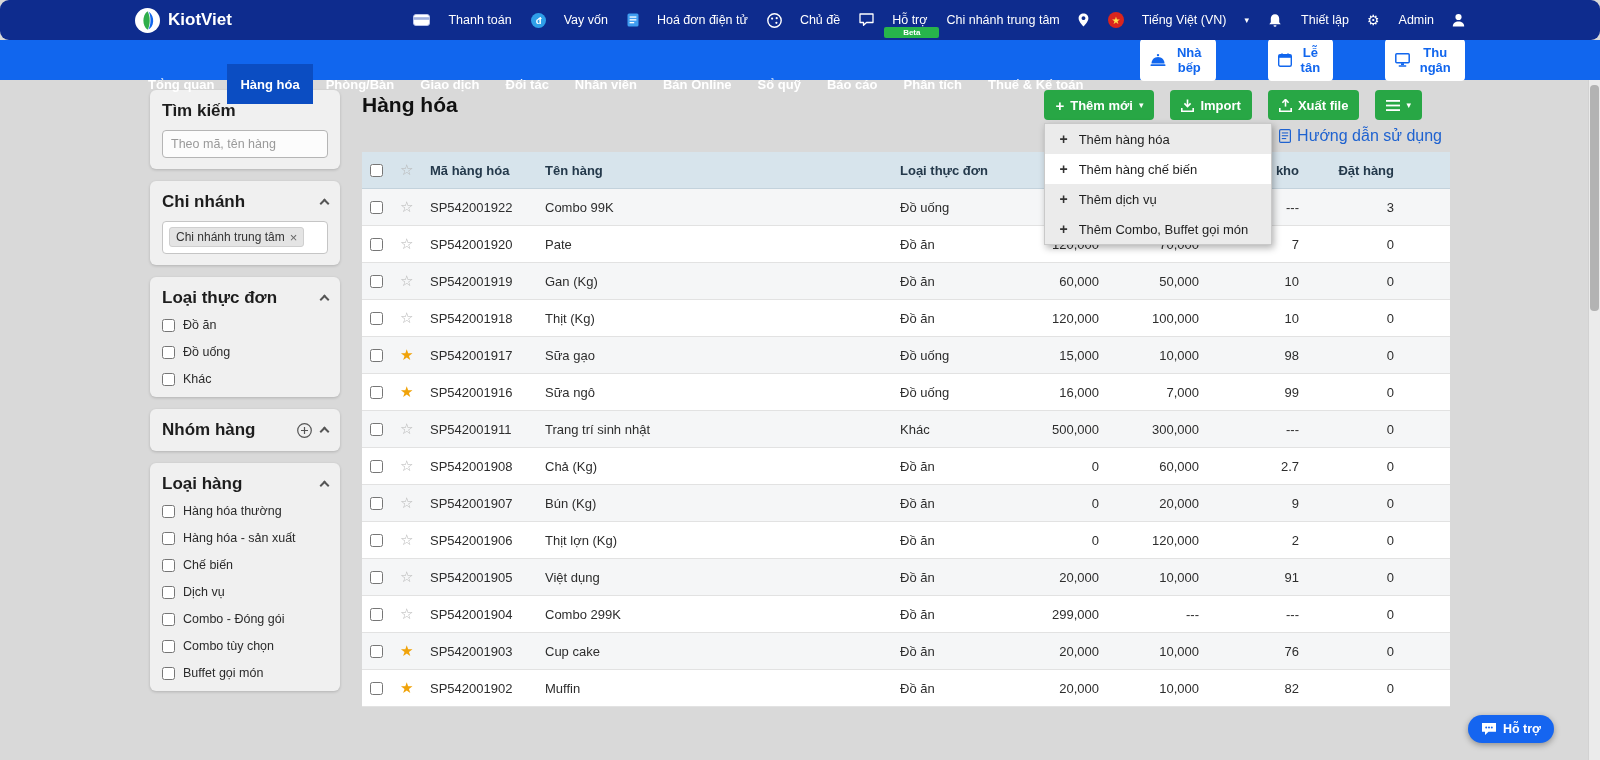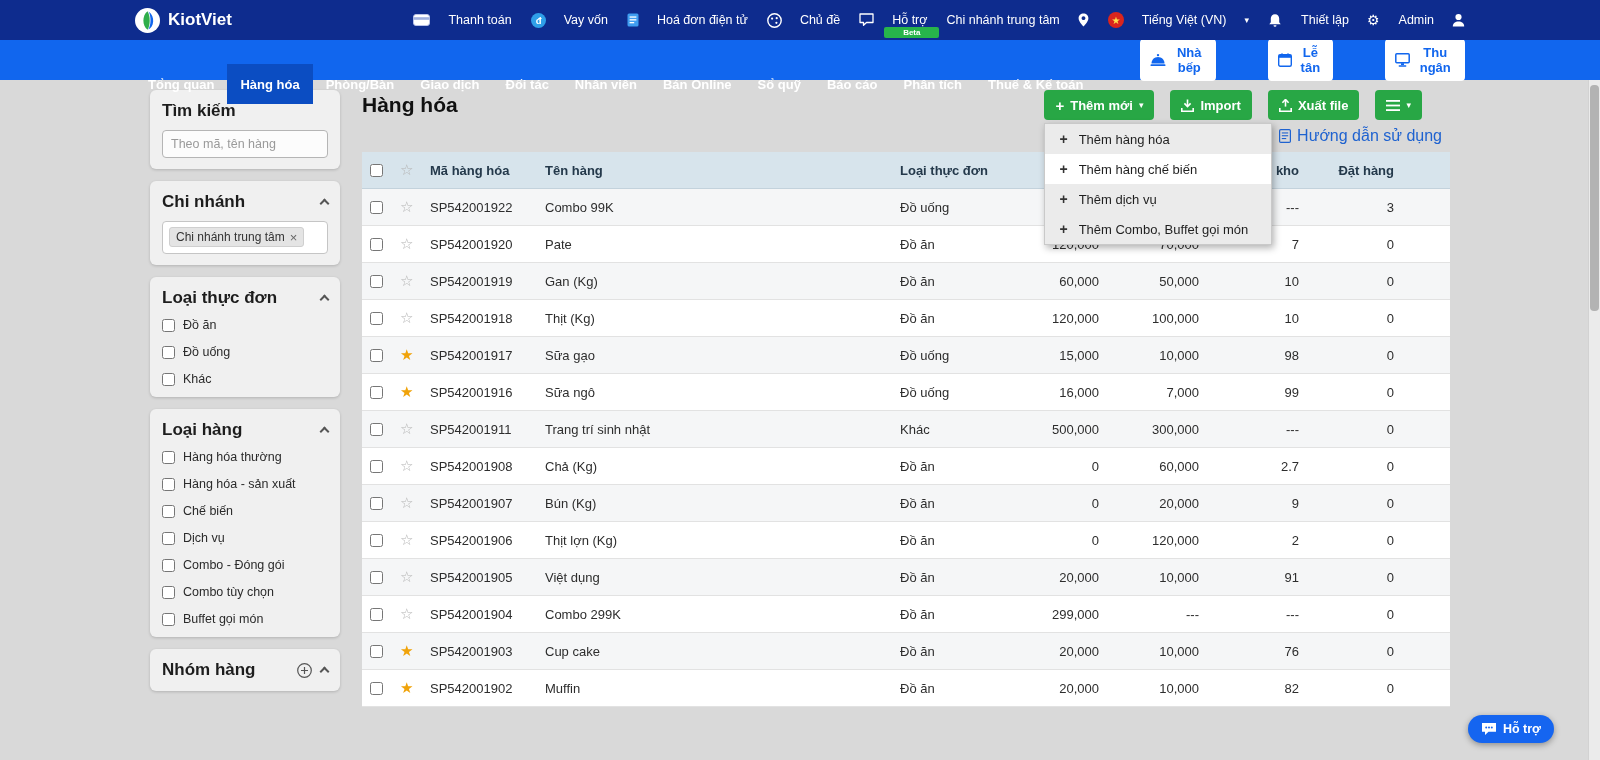--- a/index.html
+++ b/index.html
@@ -8,7 +8,7 @@
   .inner{width:1330px;margin:0 auto;height:100%;display:flex;align-items:center;}
   .icn{display:inline-flex;align-items:center;justify-content:center;line-height:0;flex:none;}
   
-  .topbar{height:40px;background:#0e2c8e;color:#fff;position:relative;z-index:20;}
+  .topbar{height:40px;background:#0e2c8e;color:#fff;position:relative;z-index:20;border-radius:9px;}
   .brand{display:flex;align-items:center;gap:8px;font-weight:bold;font-size:17px;cursor:pointer;}
   .top-links{margin-left:auto;display:flex;align-items:center;gap:19px;font-size:12.5px;}
   .top-item{display:flex;align-items:center;gap:18px;position:relative;cursor:pointer;white-space:nowrap;text-align:center;}

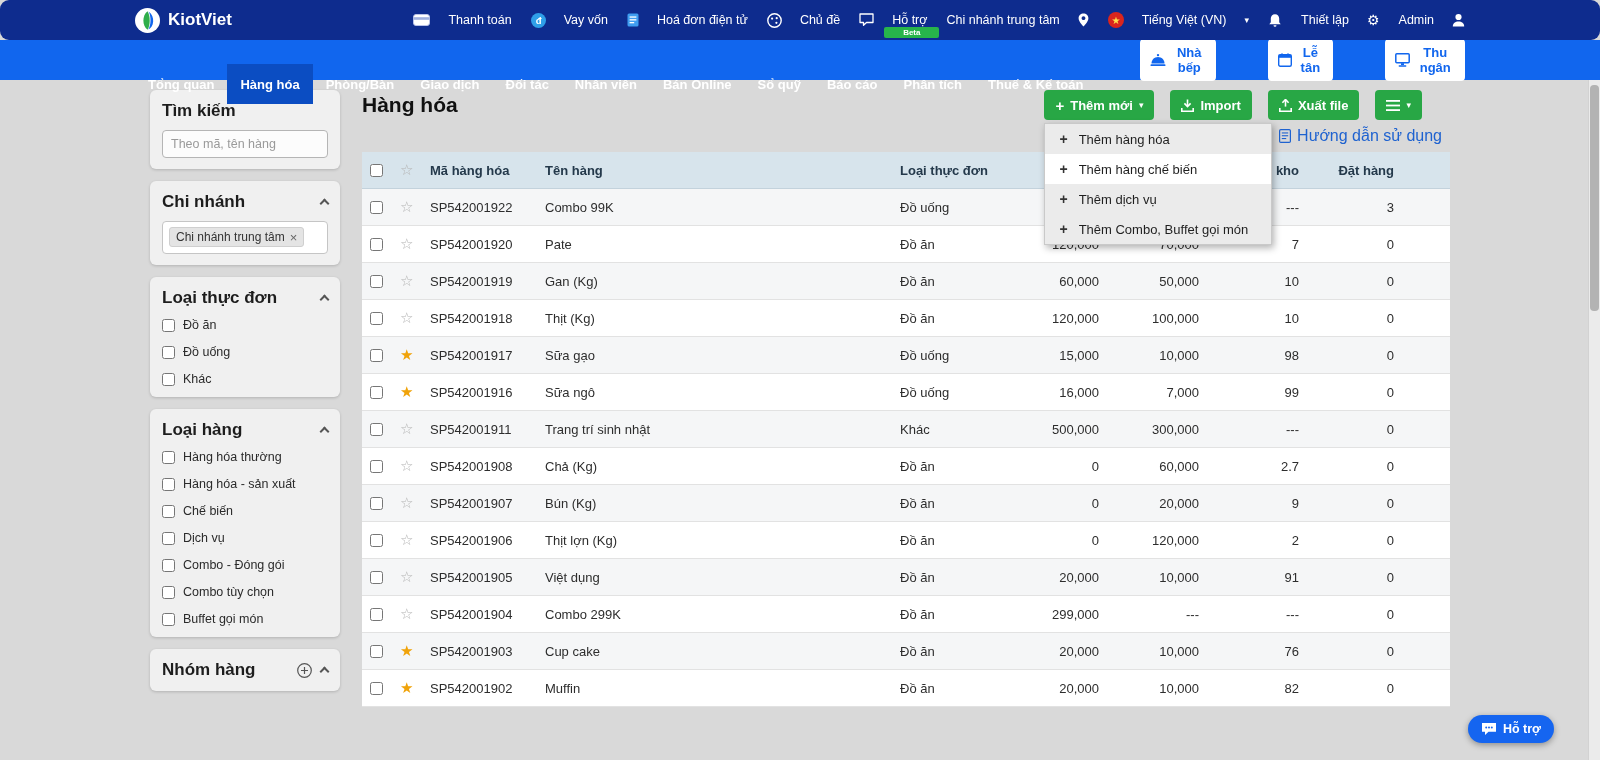--- a/index.html
+++ b/index.html
@@ -271,42 +271,6 @@
     </div>
     <div class="card">
       <div class="card-head">
-        <h3>Loại hàng</h3>
-        <span class="chev"></span>
-      </div>
-      <div class="chk-list">
-          <label class="chk">
-            <input type="checkbox" style="">
-            <span>Hàng hóa thường</span>
-          </label>
-          <label class="chk">
-            <input type="checkbox" style="">
-            <span>Hàng hóa - sản xuất</span>
-          </label>
-          <label class="chk">
-            <input type="checkbox" style="">
-            <span>Chế biến</span>
-          </label>
-          <label class="chk">
-            <input type="checkbox" style="">
-            <span>Dịch vụ</span>
-          </label>
-          <label class="chk">
-            <input type="checkbox" style="">
-            <span>Combo - Đóng gói</span>
-          </label>
-          <label class="chk">
-            <input type="checkbox" style="">
-            <span>Combo tùy chọn</span>
-          </label>
-          <label class="chk">
-            <input type="checkbox" style="">
-            <span>Buffet gọi món</span>
-          </label>
-        </div>
-    </div>
-    <div class="card">
-      <div class="card-head">
         <h3>Nhóm hàng</h3>
         <span class="head-icons">
           <span class="icn">
@@ -318,6 +282,42 @@
           <span class="chev"></span>
         </span>
       </div>
+    </div>
+    <div class="card">
+      <div class="card-head">
+        <h3>Loại hàng</h3>
+        <span class="chev"></span>
+      </div>
+      <div class="chk-list">
+          <label class="chk">
+            <input type="checkbox" style="">
+            <span>Hàng hóa thường</span>
+          </label>
+          <label class="chk">
+            <input type="checkbox" style="">
+            <span>Hàng hóa - sản xuất</span>
+          </label>
+          <label class="chk">
+            <input type="checkbox" style="">
+            <span>Chế biến</span>
+          </label>
+          <label class="chk">
+            <input type="checkbox" style="">
+            <span>Dịch vụ</span>
+          </label>
+          <label class="chk">
+            <input type="checkbox" style="">
+            <span>Combo - Đóng gói</span>
+          </label>
+          <label class="chk">
+            <input type="checkbox" style="">
+            <span>Combo tùy chọn</span>
+          </label>
+          <label class="chk">
+            <input type="checkbox" style="">
+            <span>Buffet gọi món</span>
+          </label>
+        </div>
     </div>
   </div>
 

